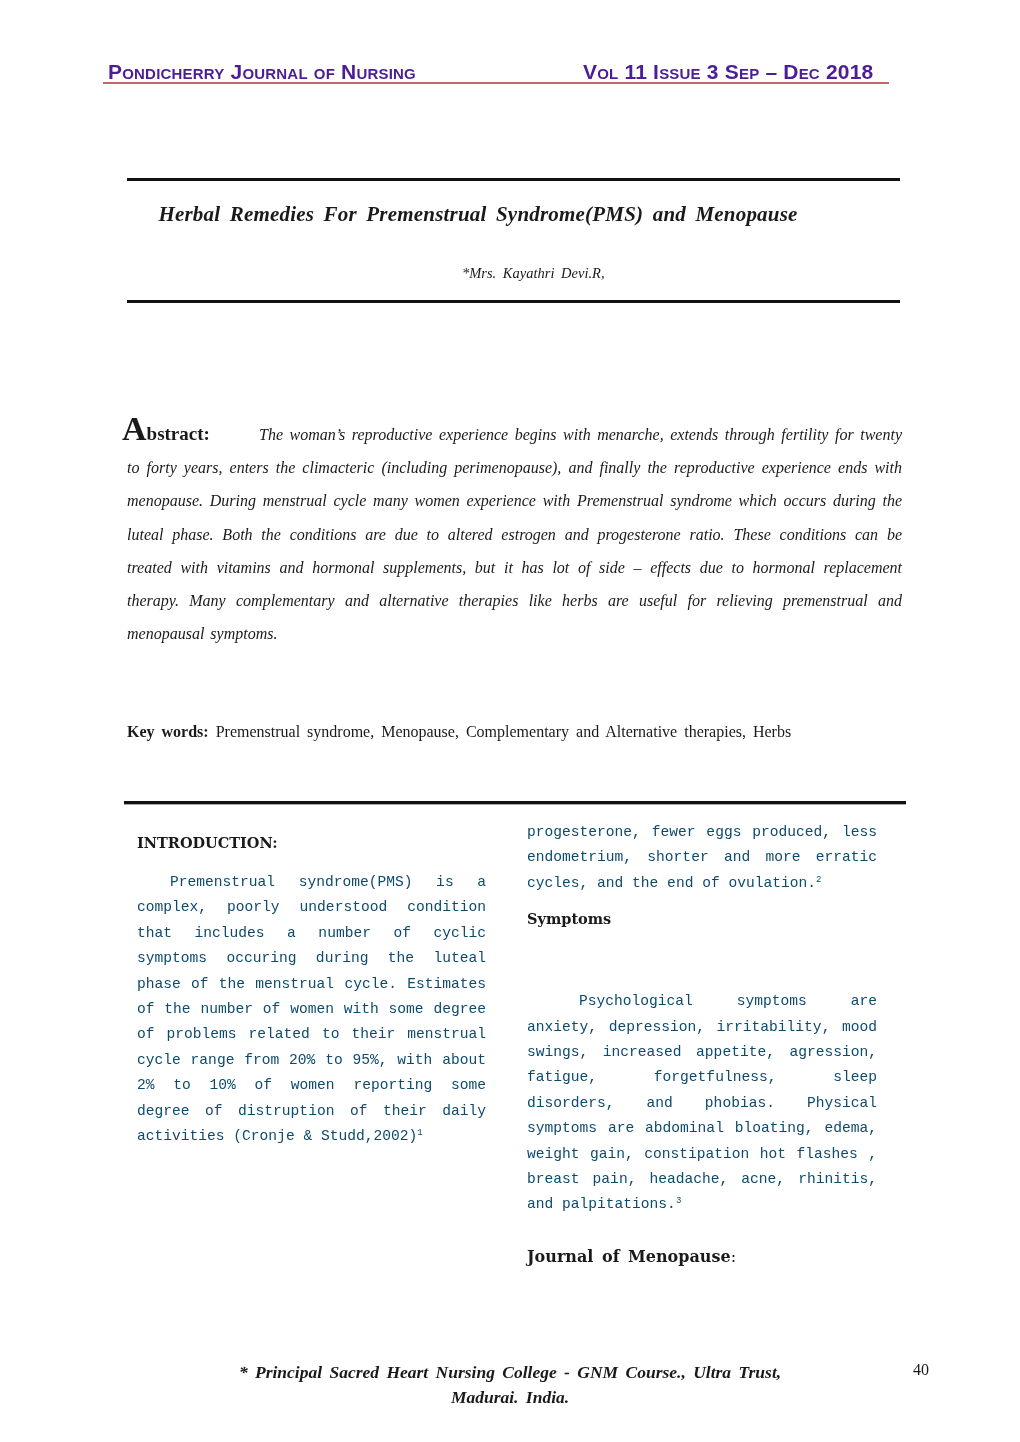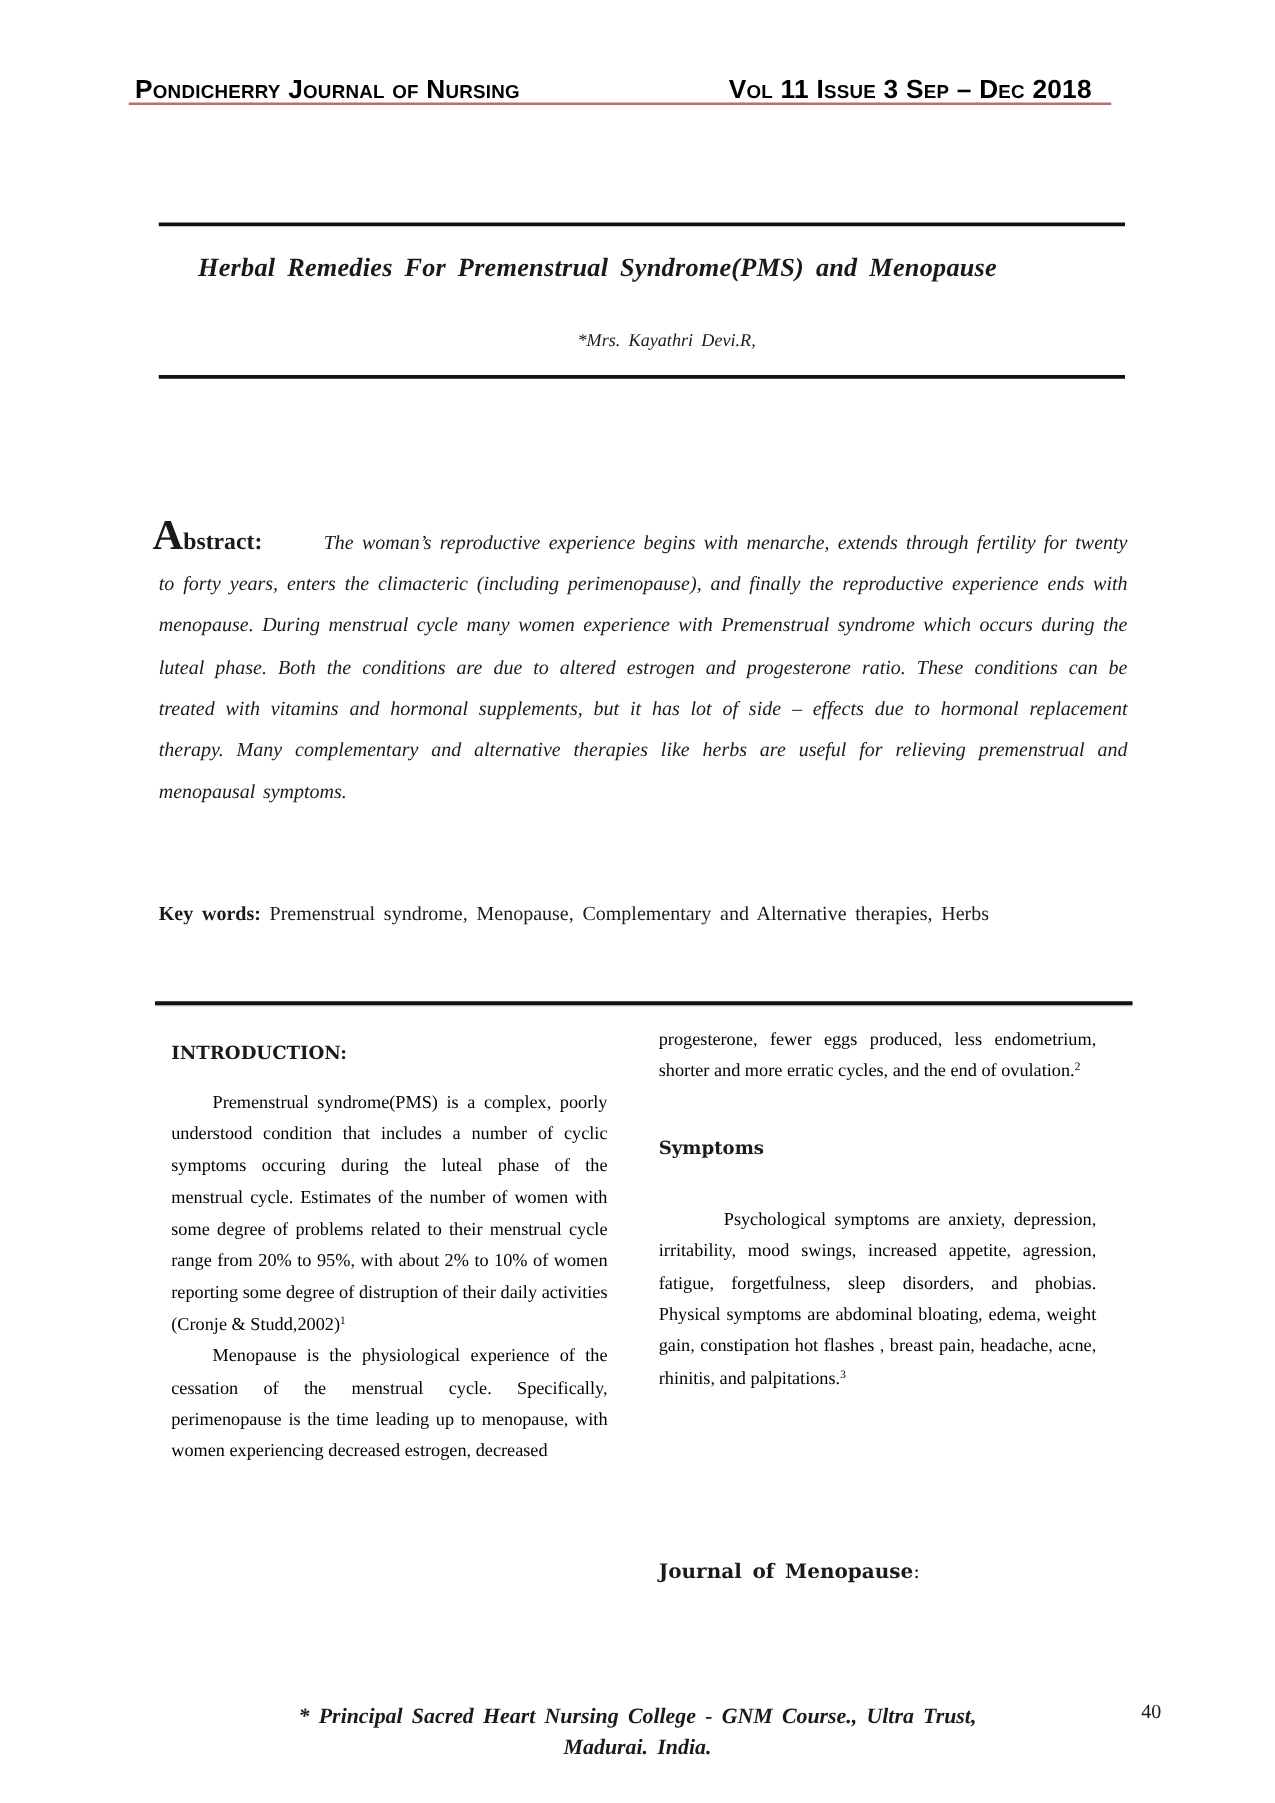--- a/index.html
+++ b/index.html
@@ -7,7 +7,7 @@
   .abs { position: absolute; }
 
   
-  .jh { font-family: "Liberation Sans", sans-serif; font-weight: bold; color: #000000; font-variant: small-caps; font-size: 21px; letter-spacing: 0.2px; white-space: nowrap; }
+  .jh { font-family: "Liberation Sans", sans-serif; font-weight: bold; color: #4c1d95; font-variant: small-caps; font-size: 21px; letter-spacing: 0.2px; white-space: nowrap; }
   .jh-left { left: 108px; top: 60px; }
   .jh-right { left: 583px; top: 60px; }
   .jh-rule { left: 103px; top: 82px; width: 786px; height: 2px; background: #c26a66; }

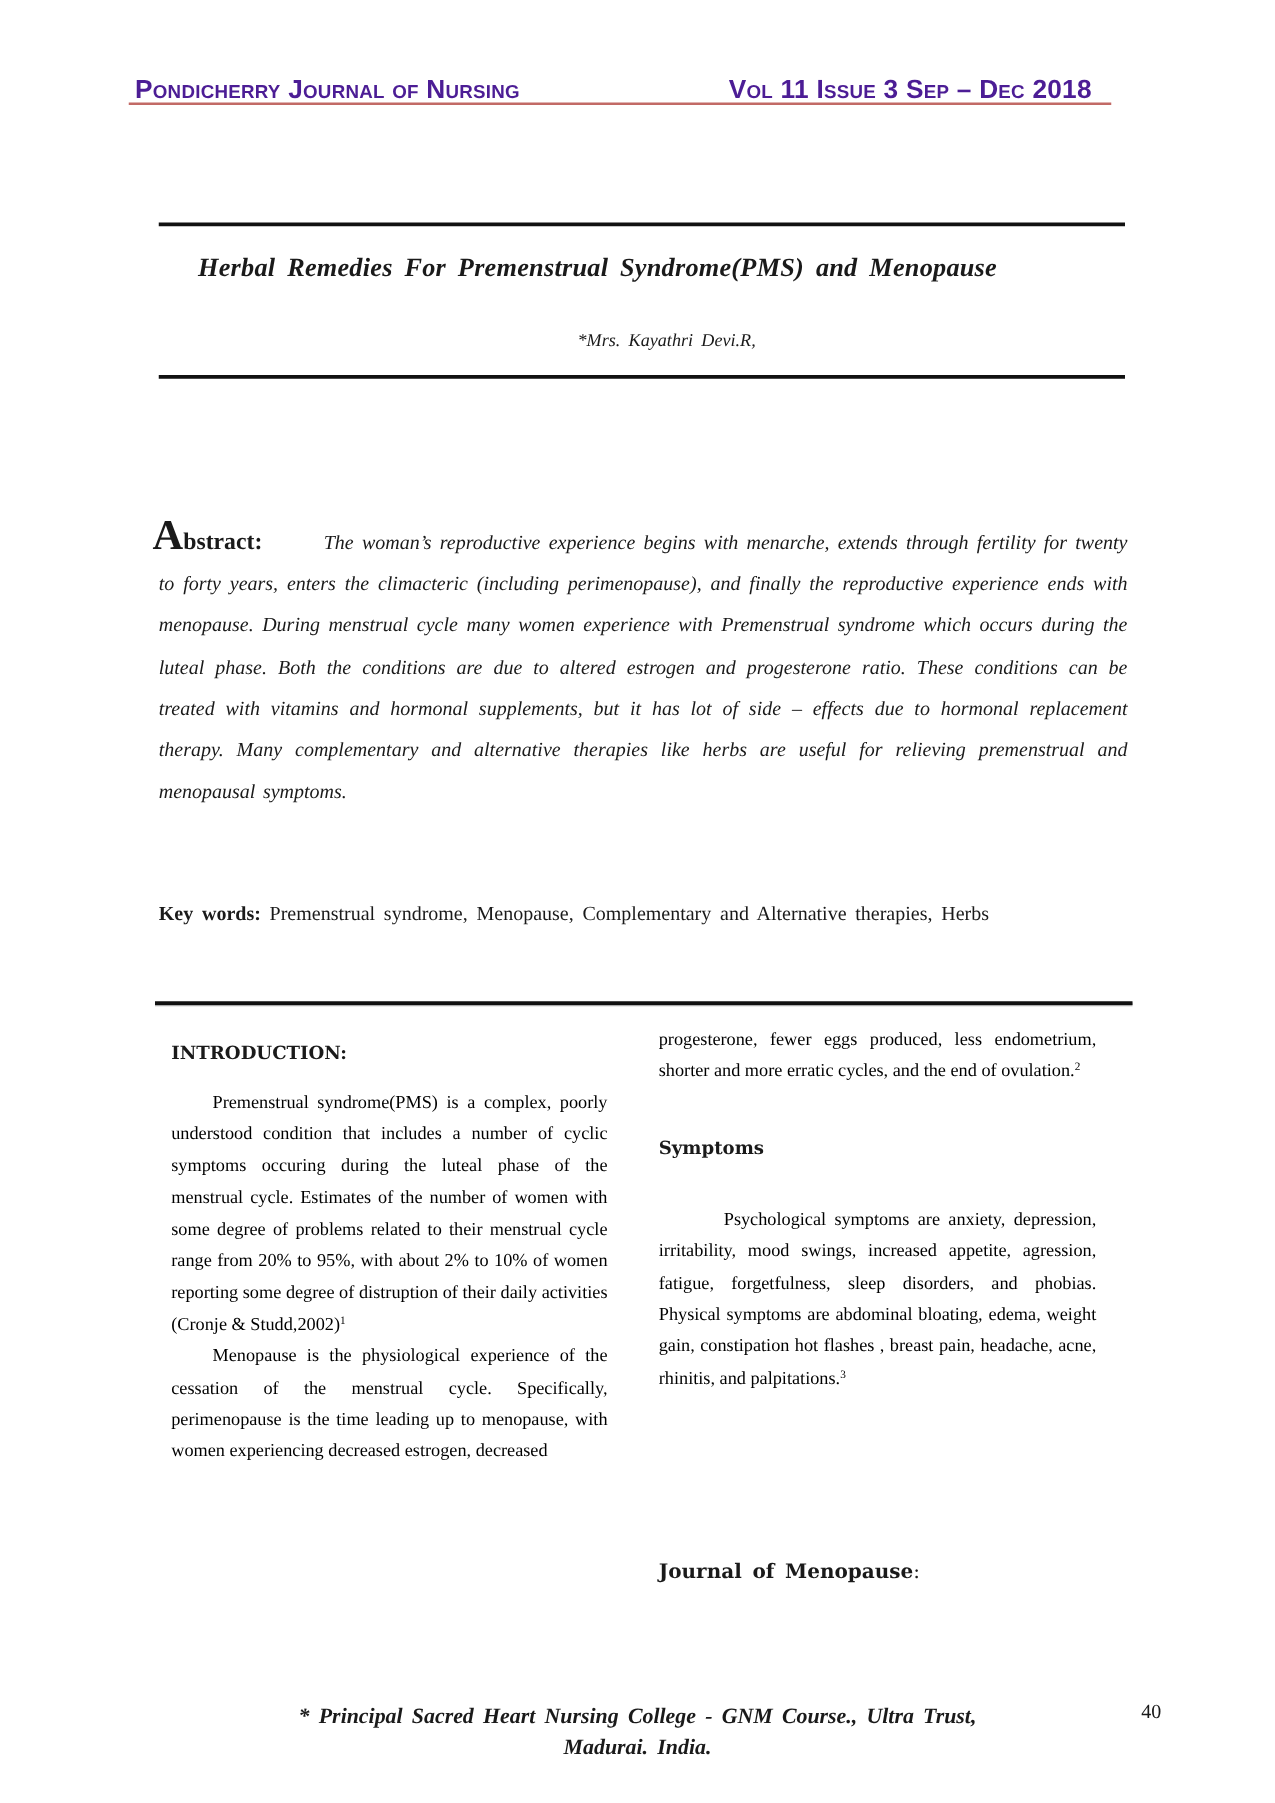--- a/index.html
+++ b/index.html
@@ -24,7 +24,7 @@
   .keywords { left: 127px; top: 715px; width: 775px; font-family: "Liberation Serif", serif; font-size: 16px; line-height: 33px; text-align: justify; word-spacing: 3px; }
   .keywords b { font-weight: bold; }
 
-  .col { font-family: Liberation Serif, serif; font-size: 14.6px; line-height: 25.4px; color: #000000; }
+  .col { font-family: Liberation Mono, monospace; font-size: 14.6px; line-height: 25.4px; color: #0c4a6e; }
   .col p { margin: 0; text-align: justify; }
   .col .ind { text-indent: 33px; }
   .col .ind2 { text-indent: 70px; }

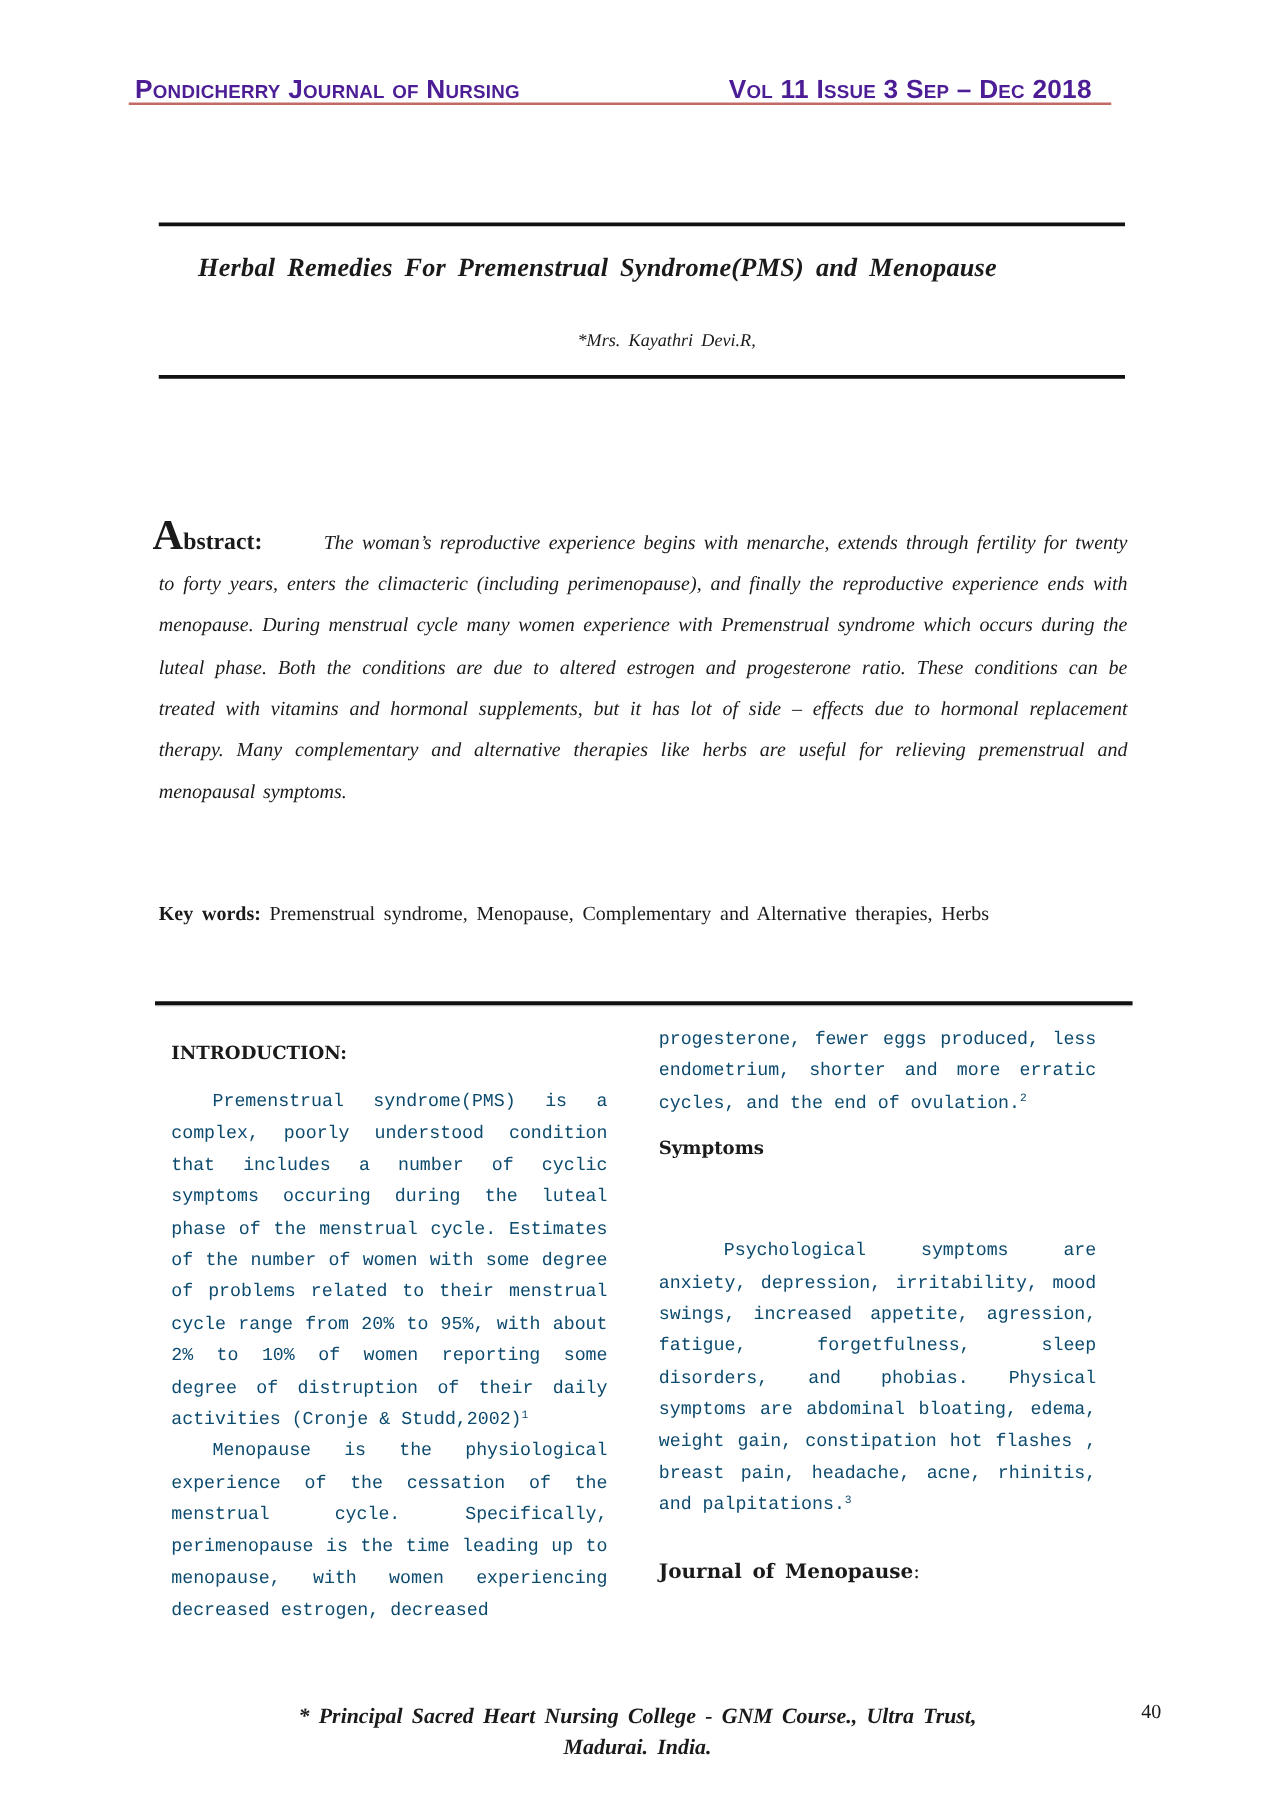--- a/index.html
+++ b/index.html
@@ -67,7 +67,6 @@
 <div class="abs sec-head h-intro">INTRODUCTION:</div>
 <div class="abs col col-left">
   <p class="ind"><span>Premenstrual syndrome(PMS) is a complex, poorly understood condition that includes a number of cyclic symptoms occuring during the luteal phase of the menstrual cycle. Estimates of the number of women with some degree of problems related to their menstrual cycle range from 20% to 95%, with about 2% to 10% of women reporting some degree of distruption of their daily activities (Cronje &amp; Studd,2002)</span><sup>1</sup></p>
-  <p class="ind">Menopause is the physiological experience of the cessation of the menstrual cycle. Specifically, perimenopause is the time leading up to menopause, with women experiencing decreased estrogen, decreased</p>
 </div>
 
 <div class="abs col col-right">

